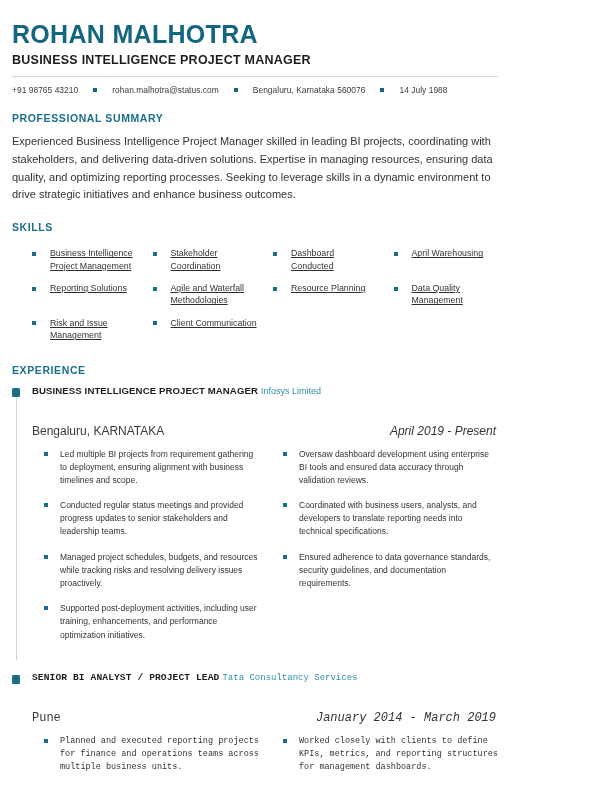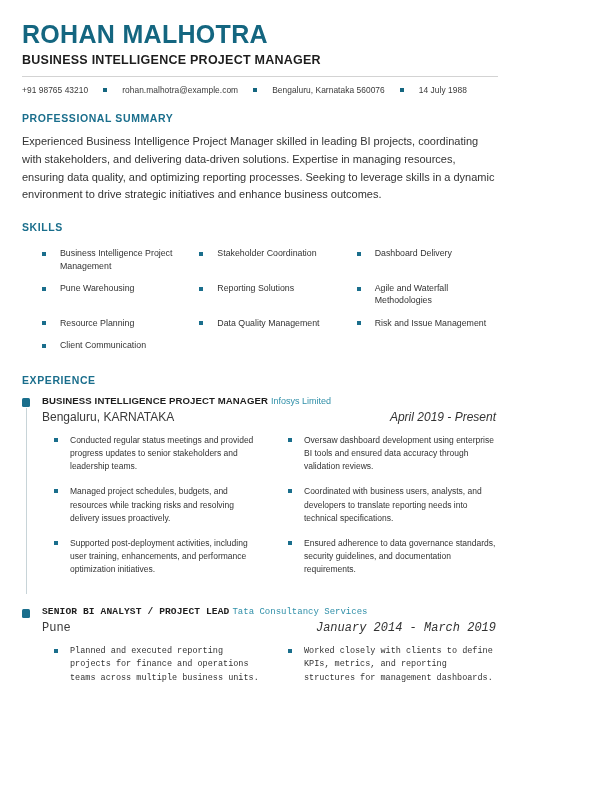--- a/index.html
+++ b/index.html
@@ -19,7 +19,7 @@
     width: 520px;
     height: 792px;
     box-sizing: border-box;
-    padding: 20px 22px 0 22px;
+    padding: 20px 22px 0 12px;
     position: relative;
   }
 

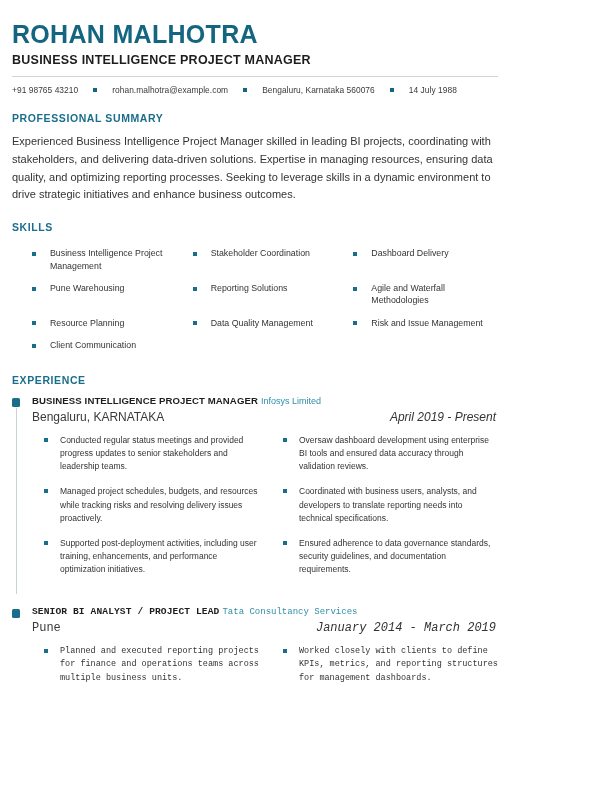--- a/index.html
+++ b/index.html
@@ -186,7 +186,7 @@
     <div class="contact-row">
       <span class="contact-item">+91 98765 43210</span>
       <span class="contact-sep"></span>
-      <span class="contact-item">rohan.malhotra@example.com</span>
+      <span class="contact-item">rohan.malhotra@status.com</span>
       <span class="contact-sep"></span>
       <span class="contact-item">Bengaluru, Karnataka 560076</span>
       <span class="contact-sep"></span>

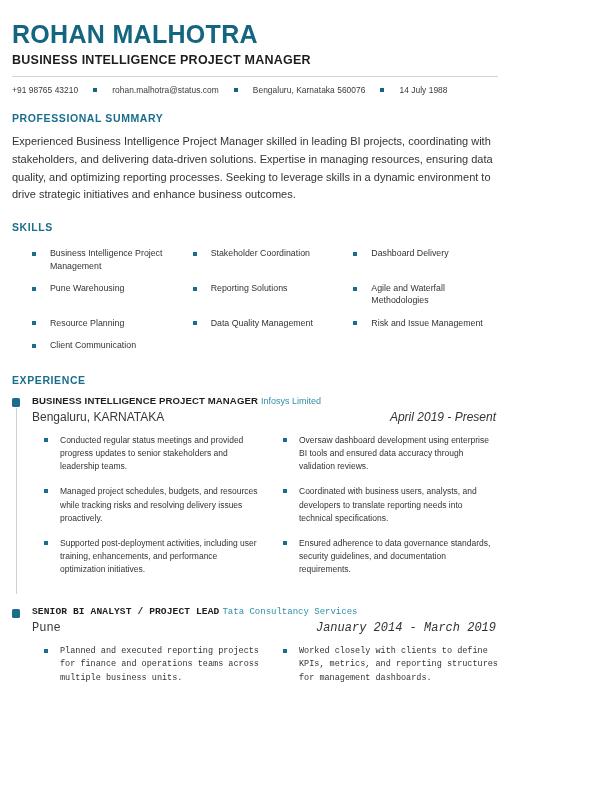--- a/index.html
+++ b/index.html
@@ -82,10 +82,11 @@
   
   .skills-grid {
     display: grid;
-    grid-template-columns: 1fr 1fr 1fr;
+    grid-template-columns: 1fr 1fr 1fr 1fr;
     column-gap: 16px;
     row-gap: 0;
     padding-left: 20px;
+    text-decoration: underline;
   }
   .skill-item {
     display: flex;

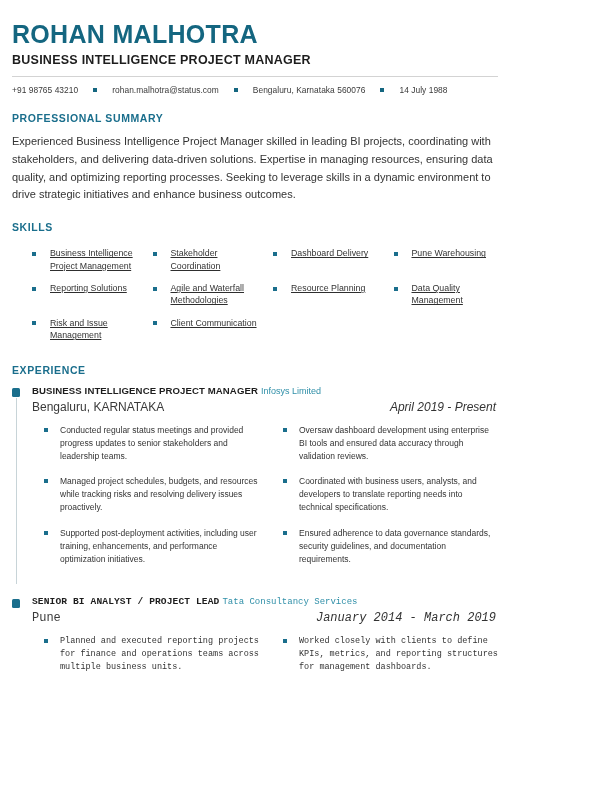--- a/index.html
+++ b/index.html
@@ -213,7 +213,7 @@
       </div>
       <div class="skill-item">
         <span class="sq-bullet"></span>
-        <span>Dashboard Delivery</span>
+        <span>Dashboard Conducted</span>
       </div>
       <div class="skill-item">
         <span class="sq-bullet"></span>

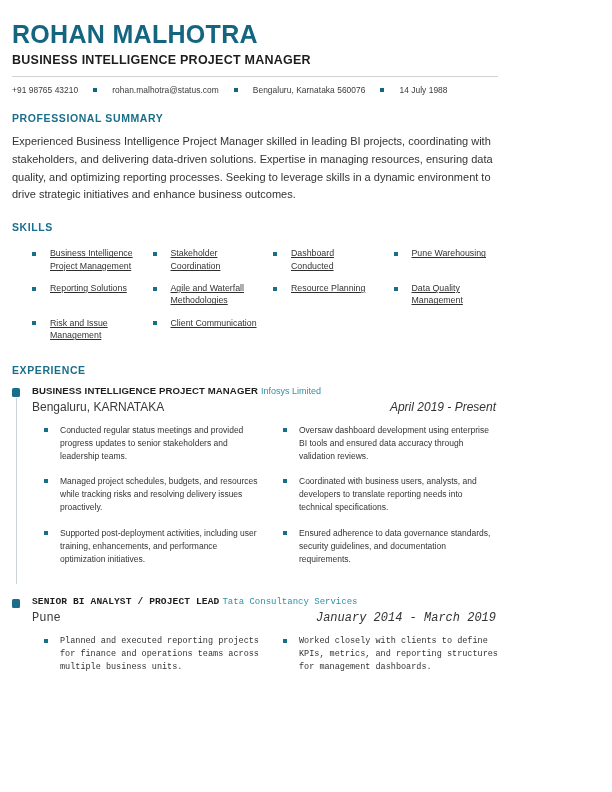--- a/index.html
+++ b/index.html
@@ -217,7 +217,7 @@
       </div>
       <div class="skill-item">
         <span class="sq-bullet"></span>
-        <span>Pune Warehousing</span>
+        <span>April Warehousing</span>
       </div>
       <div class="skill-item">
         <span class="sq-bullet"></span>

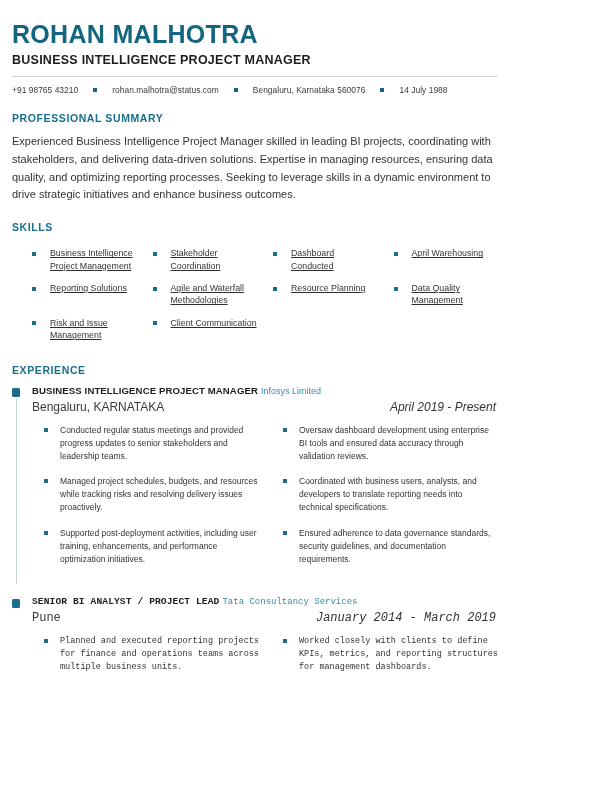--- a/index.html
+++ b/index.html
@@ -155,6 +155,7 @@
     font-style: italic;
     color: #333333;
     white-space: nowrap;
+    margin-top: 24px;
   }
   .exp-bullets {
     display: grid;

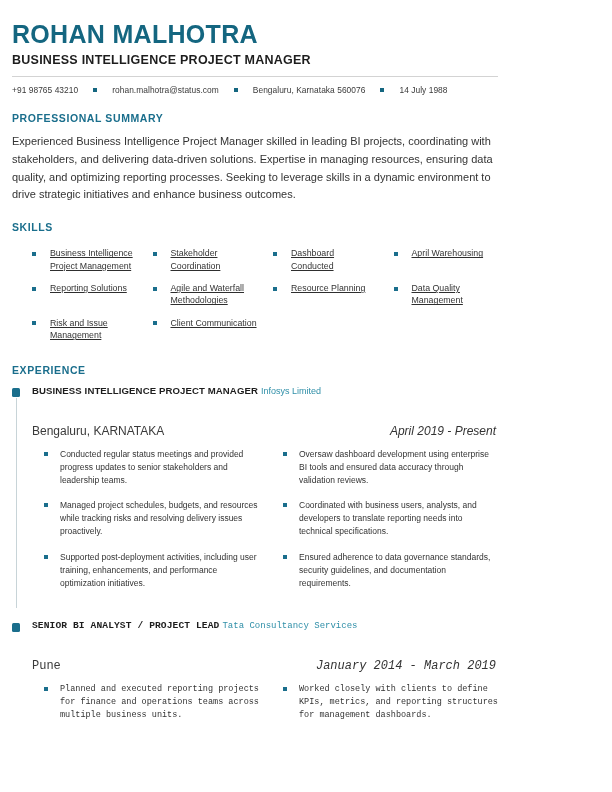--- a/index.html
+++ b/index.html
@@ -265,6 +265,10 @@
           <div class="exp-col">
             <div class="exp-bullet">
               <span class="sq-bullet"></span>
+              <span>Led multiple BI projects from requirement gathering to deployment, ensuring alignment with business timelines and scope.</span>
+            </div>
+            <div class="exp-bullet">
+              <span class="sq-bullet"></span>
               <span>Conducted regular status meetings and provided progress updates to senior stakeholders and leadership teams.</span>
             </div>
             <div class="exp-bullet">

